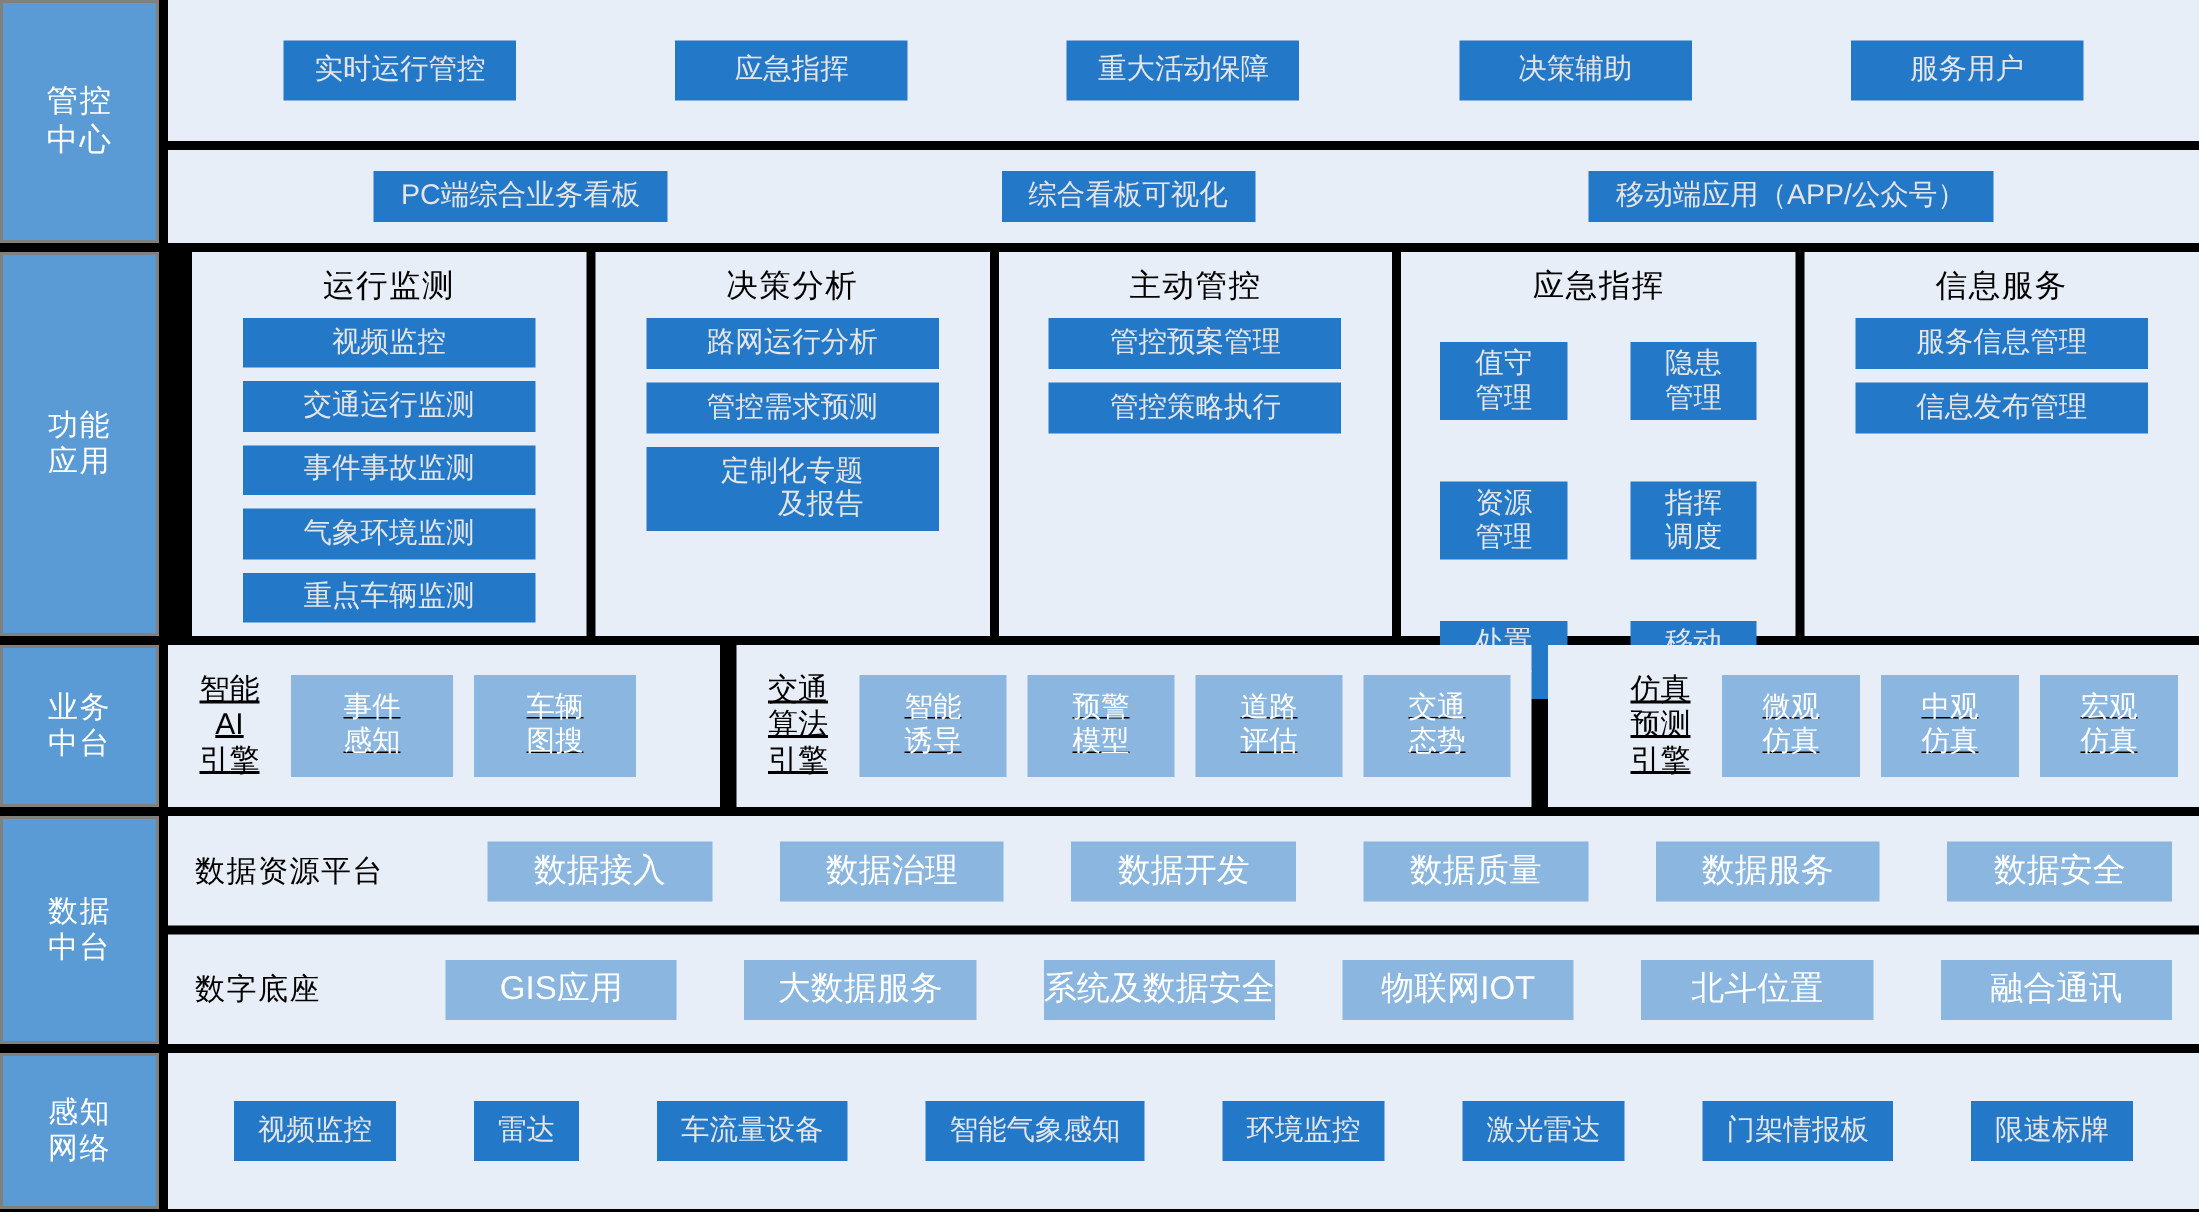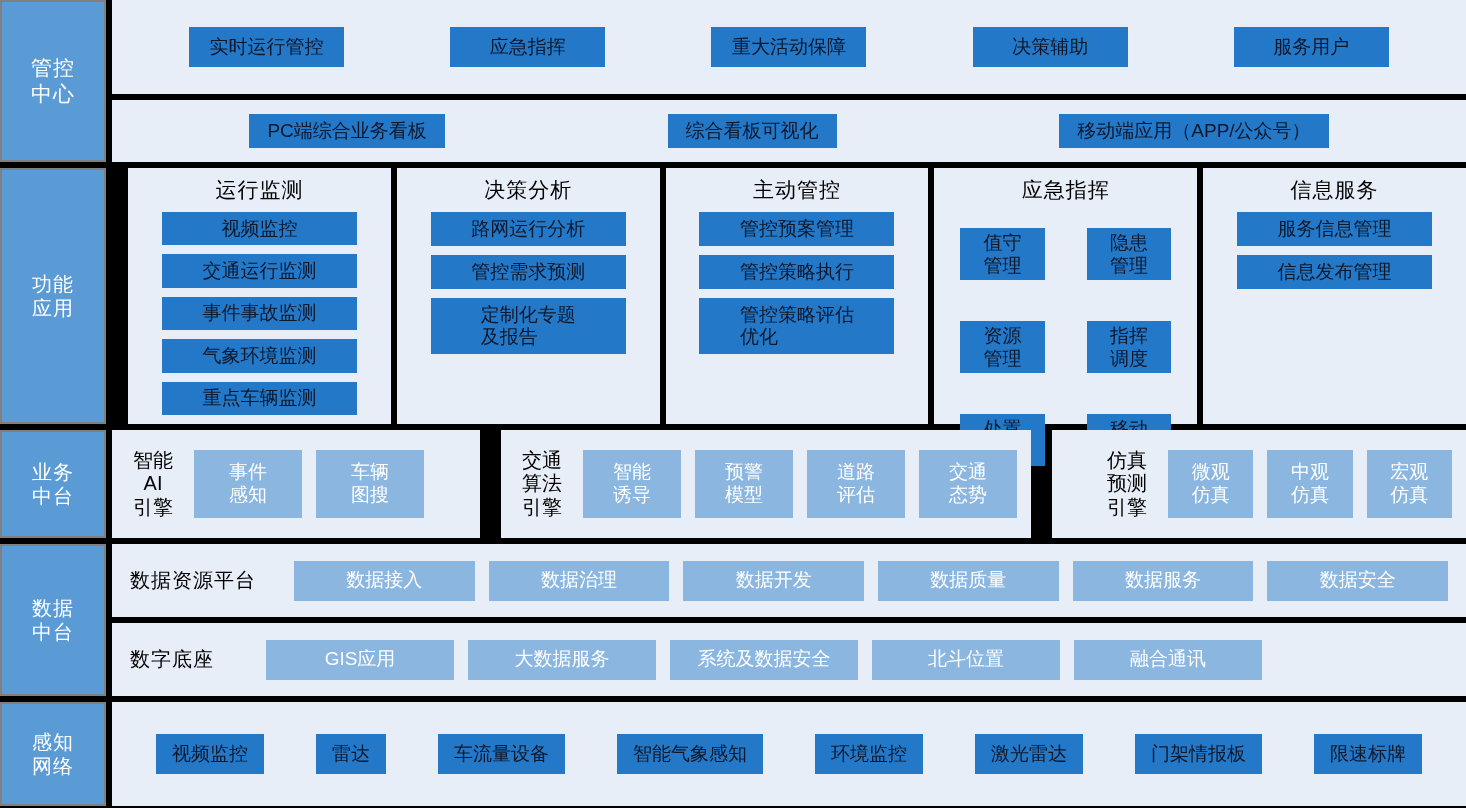--- a/index.html
+++ b/index.html
@@ -68,11 +68,11 @@
   
   .chip {
     background: #2478c8;
-    color: #0f172a;
+    color: #e5e5e5;
     display: flex;
     align-items: center;
     justify-content: center;
-    text-align: left;
+    text-align: right;
     font-size: 19px;
     line-height: 1.18;
     white-space: pre-line;

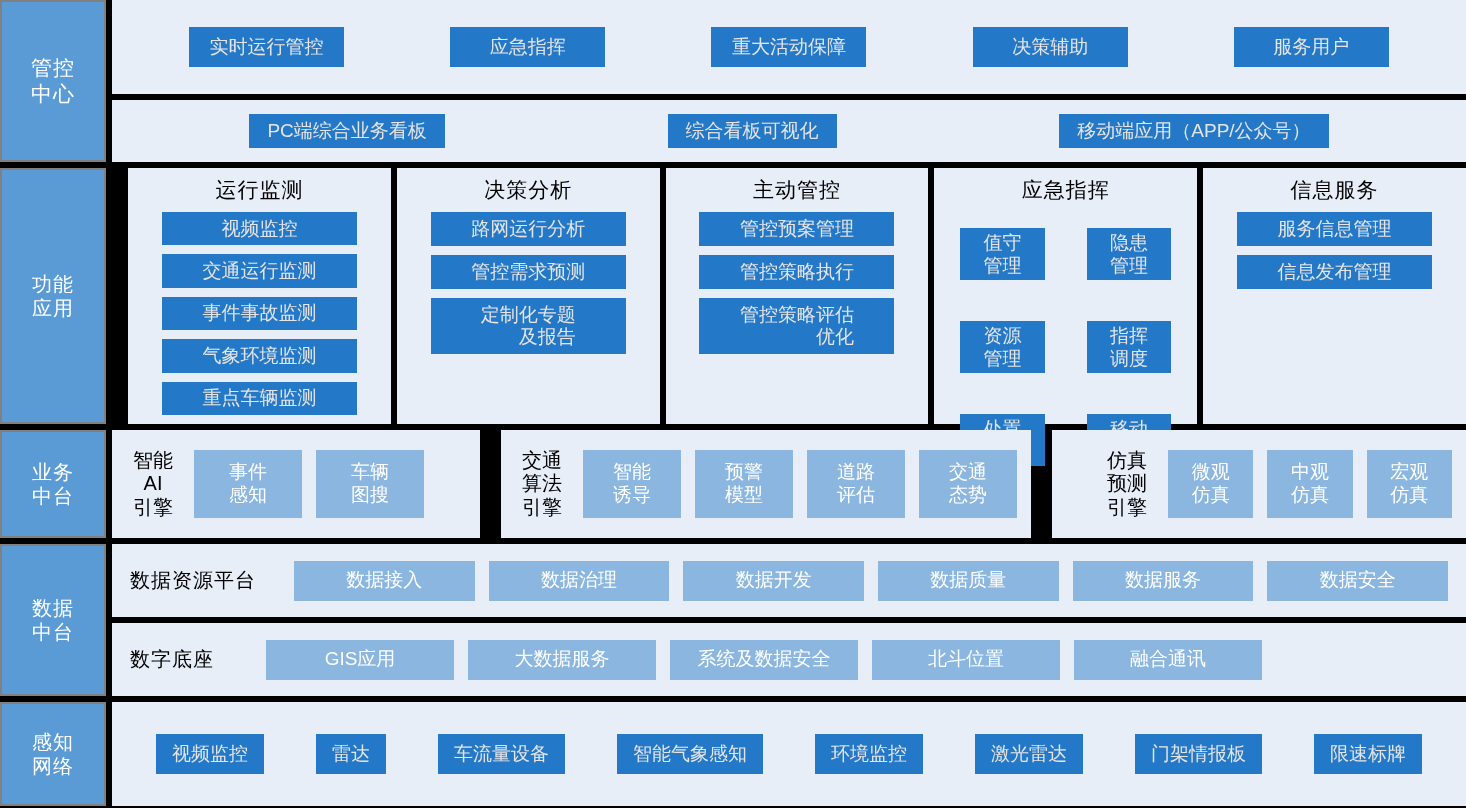--- a/index.html
+++ b/index.html
@@ -291,8 +291,6 @@
         <div class="func-col-title">主动管控</div>
         <div class="chip">管控预案管理</div>
         <div class="chip">管控策略执行</div>
-        <div class="chip tall">管控策略评估
-优化</div>
       </div>
 
       <div class="func-col">

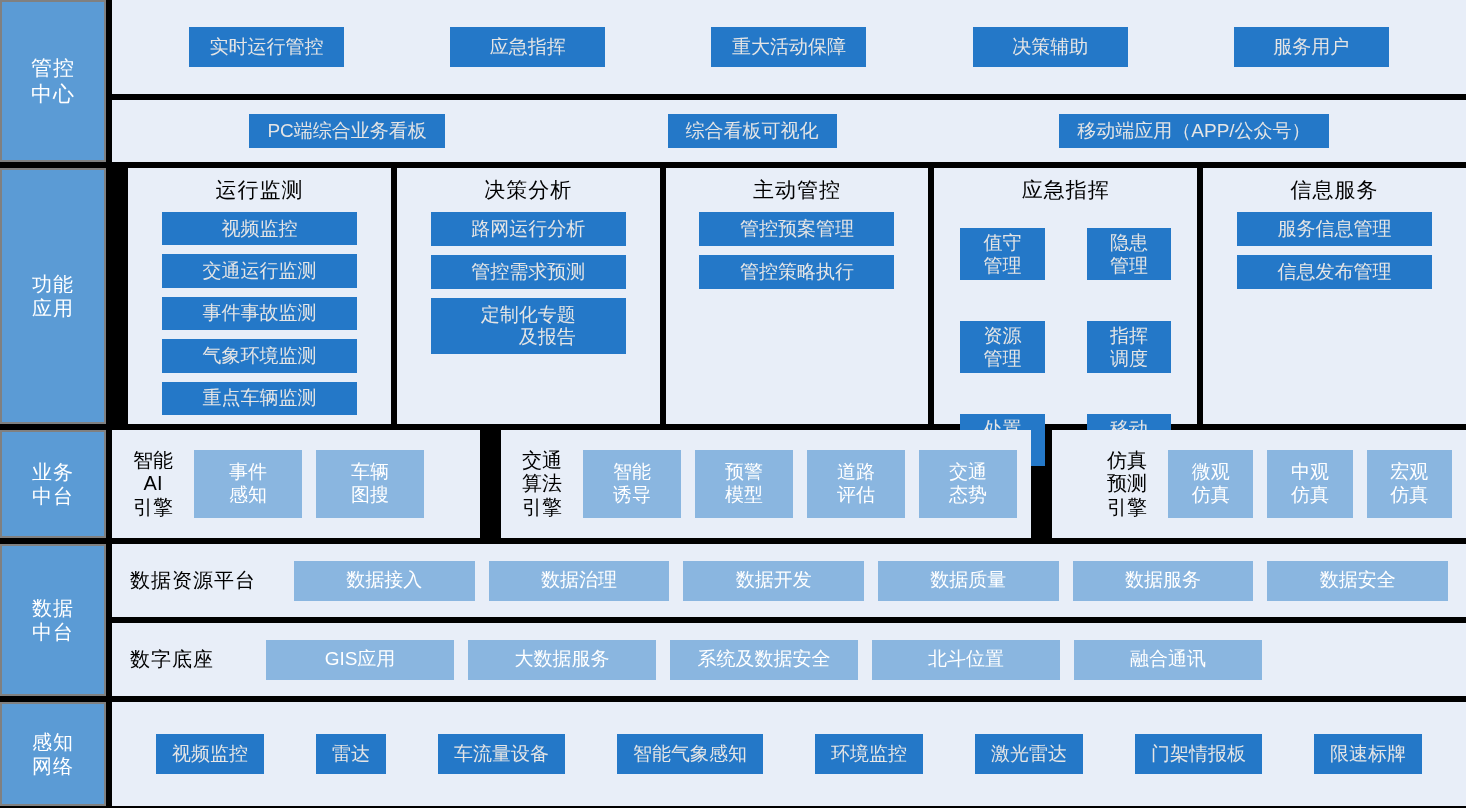--- a/index.html
+++ b/index.html
@@ -172,8 +172,9 @@
   .biz-body {
     flex: 1;
     display: flex;
-    gap: 21px;
+    gap: 11px;
     min-width: 0;
+    text-decoration: underline;
   }
   .biz-group {
     background: #e8eef8;

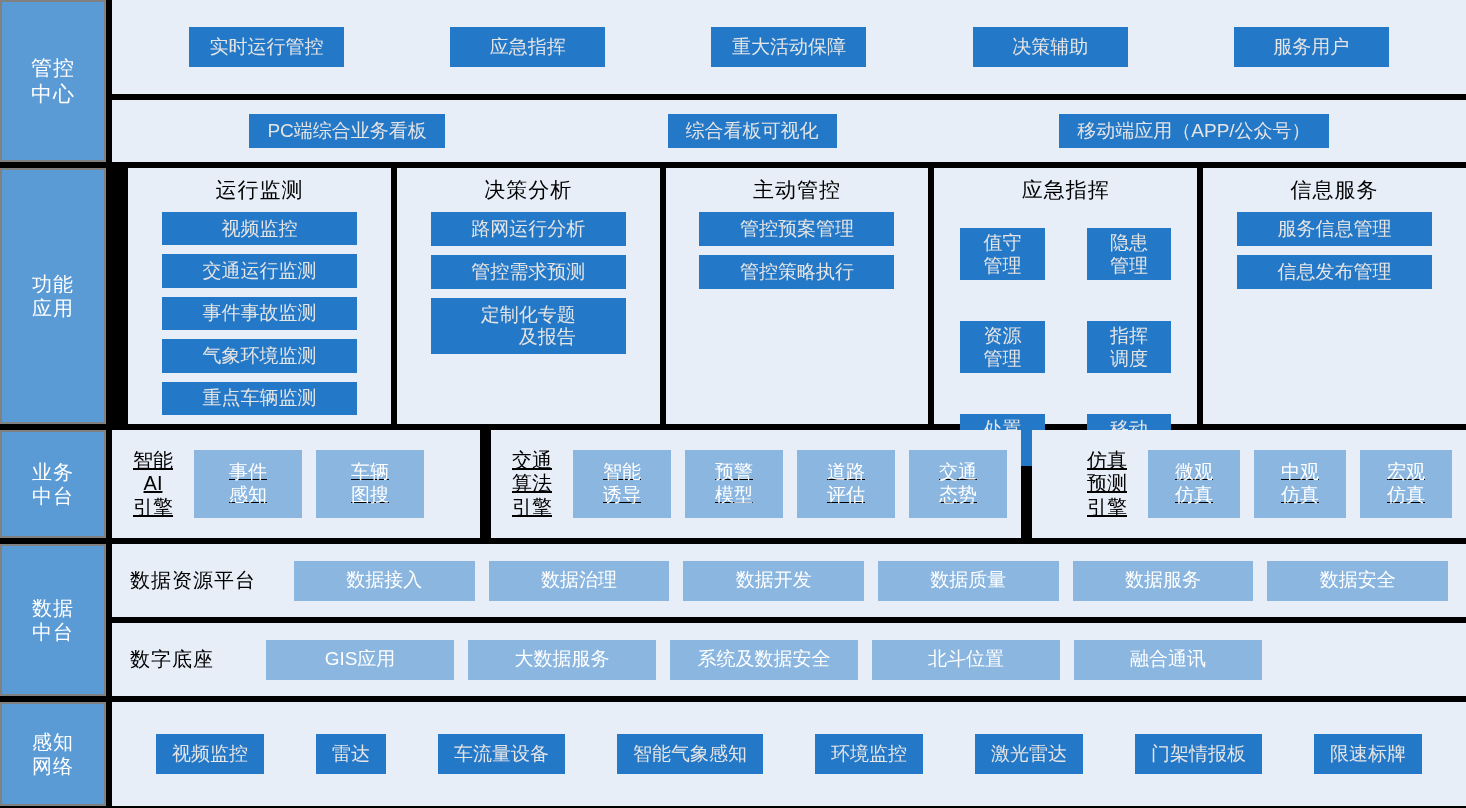--- a/index.html
+++ b/index.html
@@ -220,8 +220,9 @@
   .data-strip .chip-light {
     height: 40px;
     flex: 1;
-    font-size: 19px;
+    font-size: 22px;
     max-width: 188px;
+    margin-left: 31px;
   }
 
   

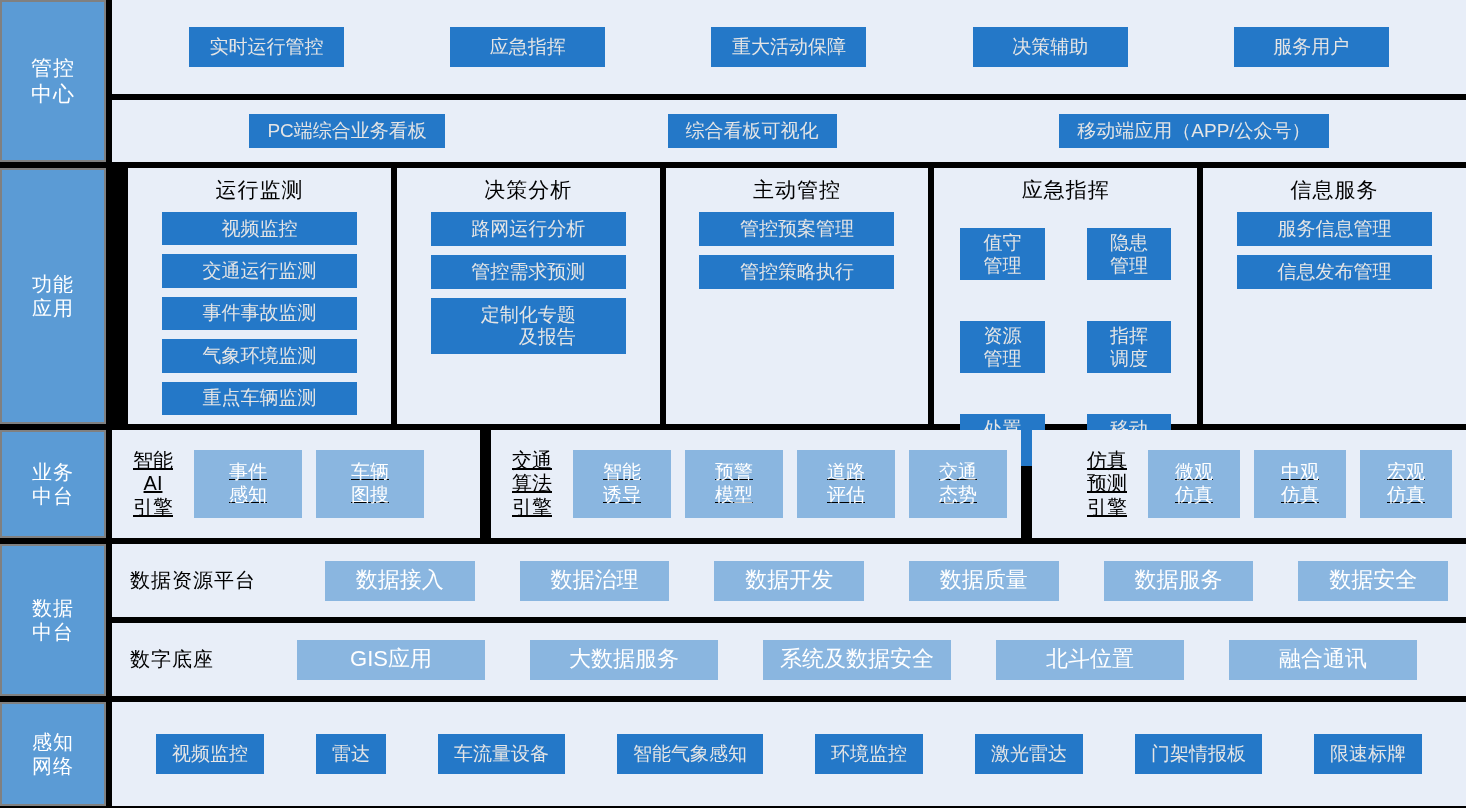--- a/index.html
+++ b/index.html
@@ -388,6 +388,7 @@
         <div class="chip-light">GIS应用</div>
         <div class="chip-light">大数据服务</div>
         <div class="chip-light">系统及数据安全</div>
+        <div class="chip-light">物联网IOT</div>
         <div class="chip-light">北斗位置</div>
         <div class="chip-light">融合通讯</div>
       </div>

